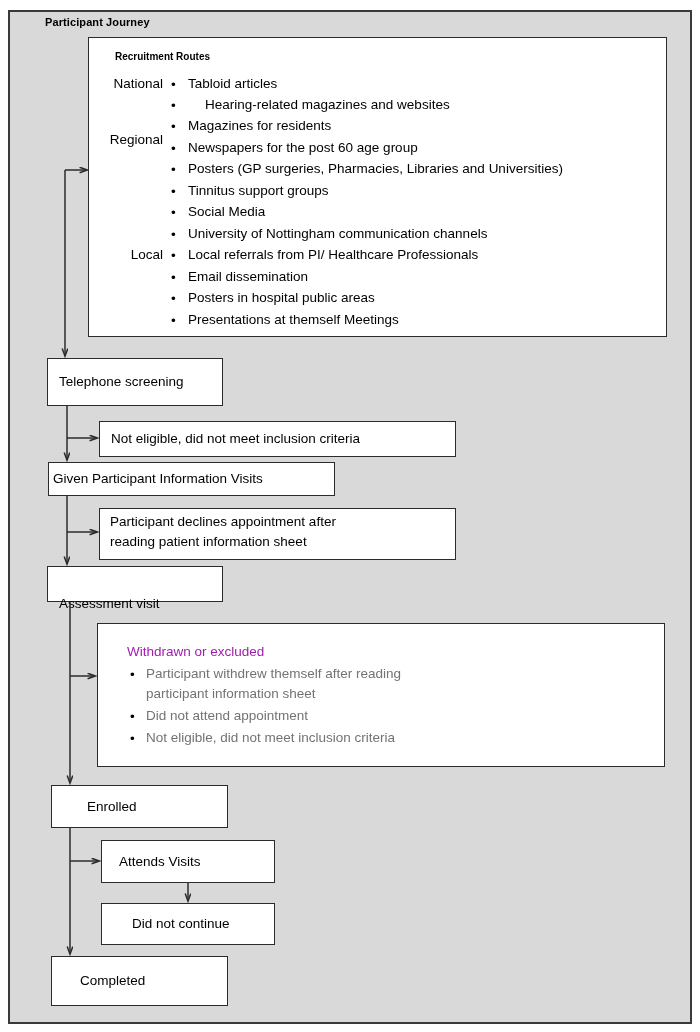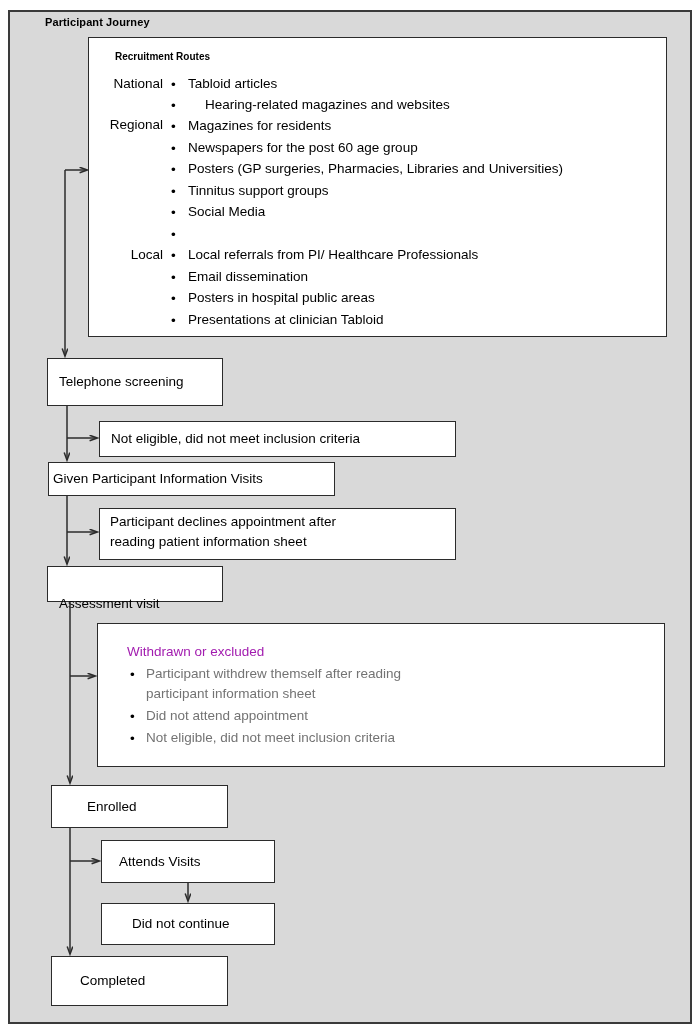--- a/index.html
+++ b/index.html
@@ -132,7 +132,7 @@
   <div class="recruit-heading">Recruitment Routes</div>
 
   <div class="route-group-label" style="left:83px; top:76px;">National</div>
-  <div class="route-group-label" style="left:83px; top:117px;">Regional</div>
+  <div class="route-group-label" style="left:83px; top:132px;">Regional</div>
   <div class="route-group-label" style="left:83px; top:247px;">Local</div>
 
   <div class="route-bullet" style="top:78px;">•</div>

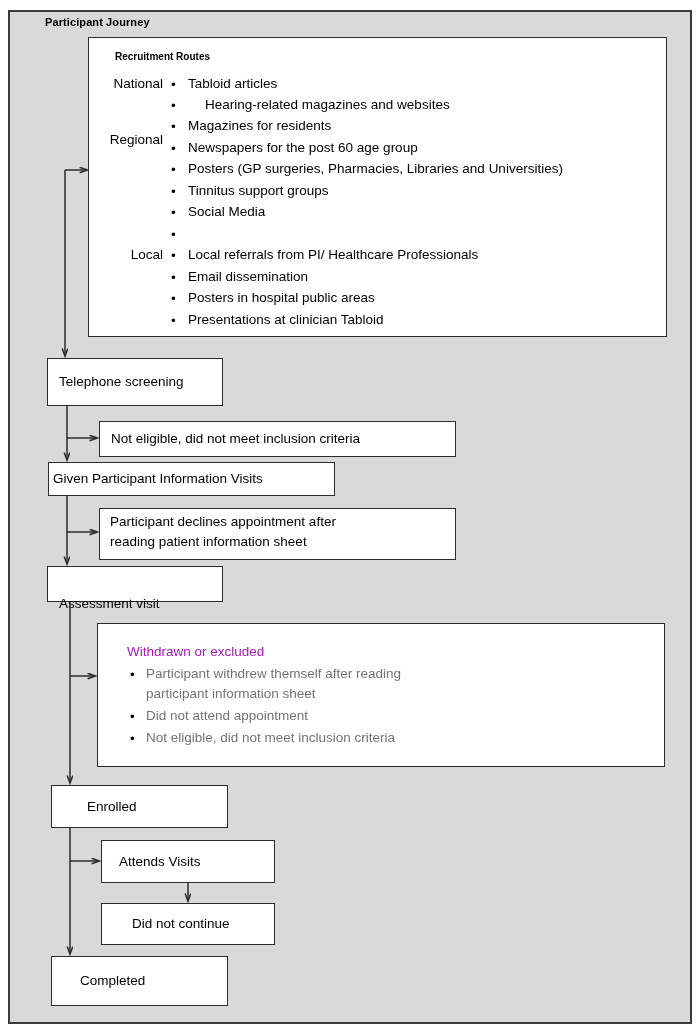--- a/index.html
+++ b/index.html
@@ -157,6 +157,7 @@
   <div class="route-text" style="top:204px;">Social Media</div>
 
   <div class="route-bullet" style="top:228px;">•</div>
+  <div class="route-text" style="top:226px;">University of Nottingham  communication  channels</div>
 
   <div class="route-bullet" style="top:249px;">•</div>
   <div class="route-text" style="top:247px;">Local referrals from PI/ Healthcare Professionals</div>

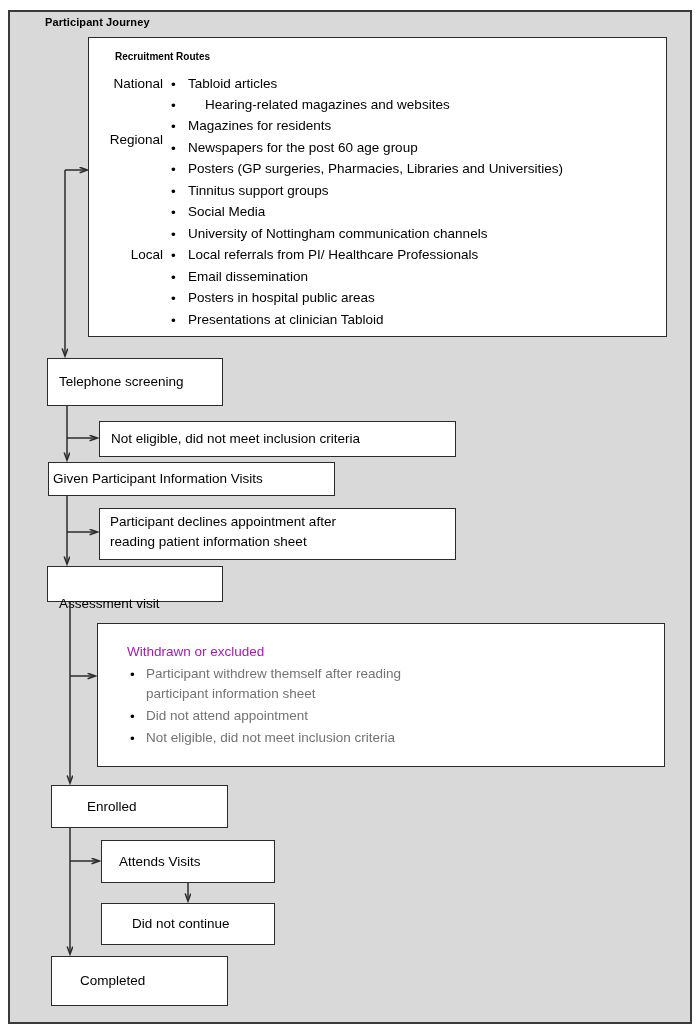--- a/index.html
+++ b/index.html
@@ -169,7 +169,7 @@
   <div class="route-text" style="top:290px;">Posters in  hospital public areas</div>
 
   <div class="route-bullet" style="top:314px;">•</div>
-  <div class="route-text" style="top:312px;">Presentations at clinician Tabloid</div>
+  <div class="route-text" style="top:312px;">Presentations at themself Meetings</div>
 
   <div class="node" style="left:47px; top:358px; width:176px; height:48px;"></div>
   <div class="node-label" style="left:59px; top:374px;">Telephone screening</div>

